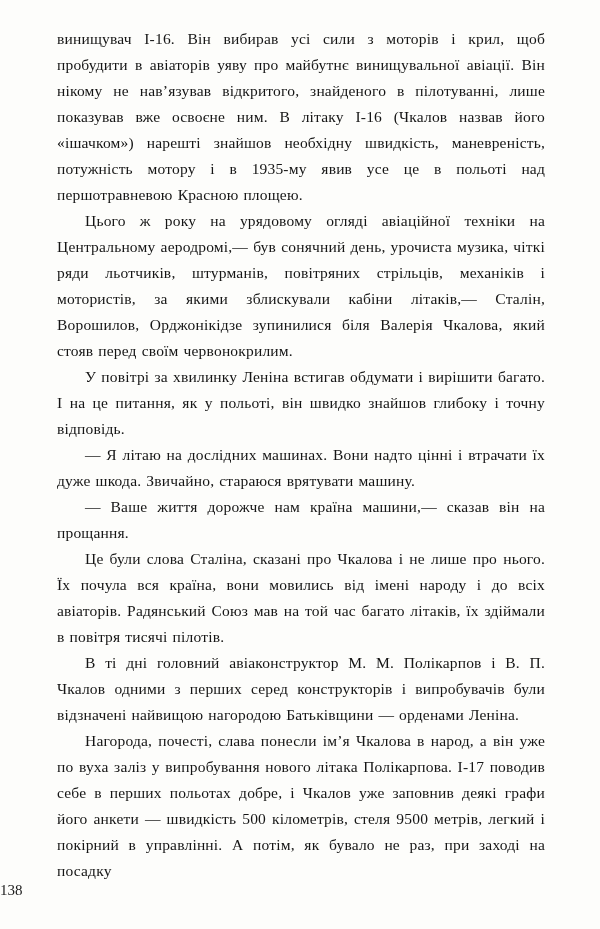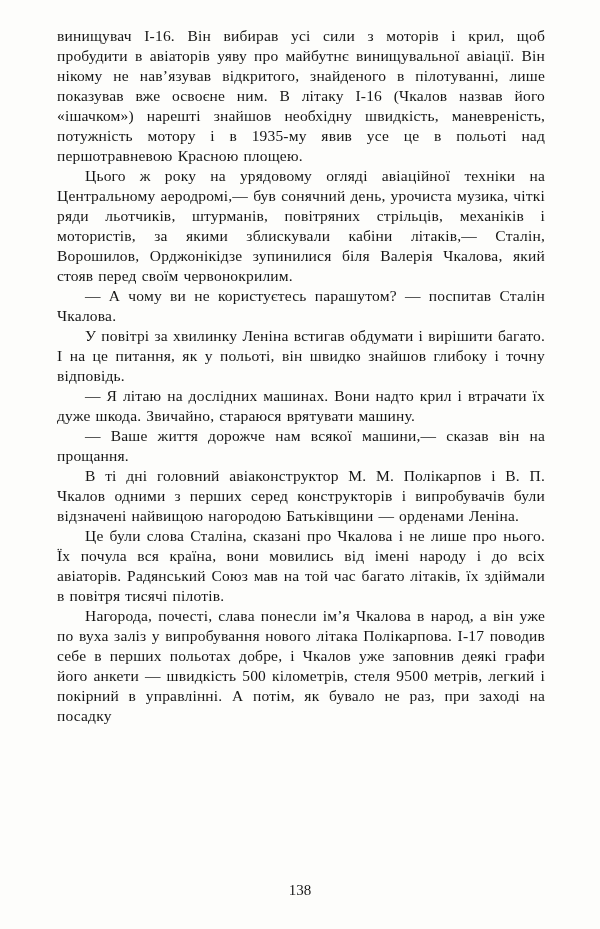--- a/index.html
+++ b/index.html
@@ -24,7 +24,7 @@
     }
     .text-block {
       font-size: 15.5px;
-      line-height: 20px;
+      line-height: 26px;
       text-align: justify;
       letter-spacing: 0.012em;
       word-spacing: 0.06em;

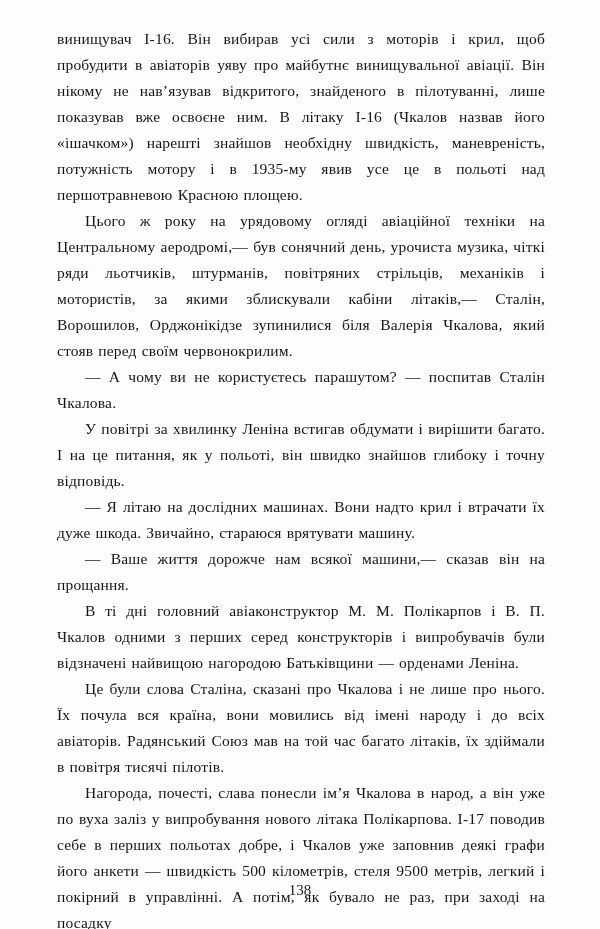--- a/index.html
+++ b/index.html
@@ -54,7 +54,6 @@
   <div class="text-block">
     <p class="para no-indent">винищувач І-16. Він вибирав усі сили з моторів і крил, щоб пробудити в авіаторів уяву про майбутнє винищувальної авіації. Він нікому не нав’язував відкритого, знайденого в пілотуванні, лише показував вже освоєне ним. В літаку І-16 (Чкалов назвав його «ішачком») нарешті знайшов необхідну швидкість, маневреність, потужність мотору і в 1935-му явив усе це в польоті над першотравневою Красною площею.</p>
     <p class="para">Цього ж року на урядовому огляді авіаційної техніки на Центральному аеродромі,— був сонячний день, урочиста музика, чіткі ряди льотчиків, штурманів, повітряних стрільців, механіків і мотористів, за якими зблискували кабіни літаків,— Сталін, Ворошилов, Орджонікідзе зупинилися біля Валерія Чкалова, який стояв перед своїм червонокрилим.</p>
-    <p class="para">— А чому ви не користуєтесь парашутом? — поспитав Сталін Чкалова.</p>
     <p class="para">У повітрі за хвилинку Леніна встигав обдумати і вирішити багато. І на це питання, як у польоті, він швидко знайшов глибоку і точну відповідь.</p>
     <p class="para">— Я літаю на дослідних машинах. Вони надто крил і втрачати їх дуже шкода. Звичайно, стараюся врятувати машину.</p>
     <p class="para">— Ваше життя дорожче нам всякої машини,— сказав він на прощання.</p>

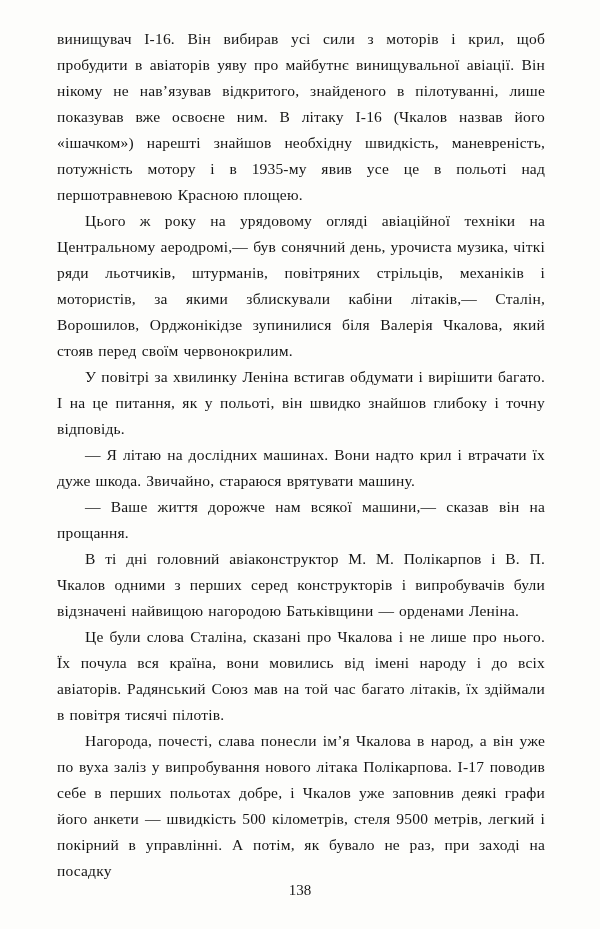--- a/index.html
+++ b/index.html
@@ -55,7 +55,7 @@
     <p class="para no-indent">винищувач І-16. Він вибирав усі сили з моторів і крил, щоб пробудити в авіаторів уяву про майбутнє винищувальної авіації. Він нікому не нав’язував відкритого, знайденого в пілотуванні, лише показував вже освоєне ним. В літаку І-16 (Чкалов назвав його «ішачком») нарешті знайшов необхідну швидкість, маневреність, потужність мотору і в 1935-му явив усе це в польоті над першотравневою Красною площею.</p>
     <p class="para">Цього ж року на урядовому огляді авіаційної техніки на Центральному аеродромі,— був сонячний день, урочиста музика, чіткі ряди льотчиків, штурманів, повітряних стрільців, механіків і мотористів, за якими зблискували кабіни літаків,— Сталін, Ворошилов, Орджонікідзе зупинилися біля Валерія Чкалова, який стояв перед своїм червонокрилим.</p>
     <p class="para">У повітрі за хвилинку Леніна встигав обдумати і вирішити багато. І на це питання, як у польоті, він швидко знайшов глибоку і точну відповідь.</p>
-    <p class="para">— Я літаю на дослідних машинах. Вони надто крил і втрачати їх дуже шкода. Звичайно, стараюся врятувати машину.</p>
+    <p class="para">— Я літаю на дослідних машинах. Вони надто цінні і втрачати їх дуже шкода. Звичайно, стараюся врятувати машину.</p>
     <p class="para">— Ваше життя дорожче нам всякої машини,— сказав він на прощання.</p>
     <p class="para">В ті дні головний авіаконструктор М. М. Полікарпов і В. П. Чкалов одними з перших серед конструкторів і випробувачів були відзначені найвищою нагородою Батьківщини — орденами Леніна.</p>
     <p class="para">Це були слова Сталіна, сказані про Чкалова і не лише про нього. Їх почула вся країна, вони мовились від імені народу і до всіх авіаторів. Радянський Союз мав на той час багато літаків, їх здіймали в повітря тисячі пілотів.</p>

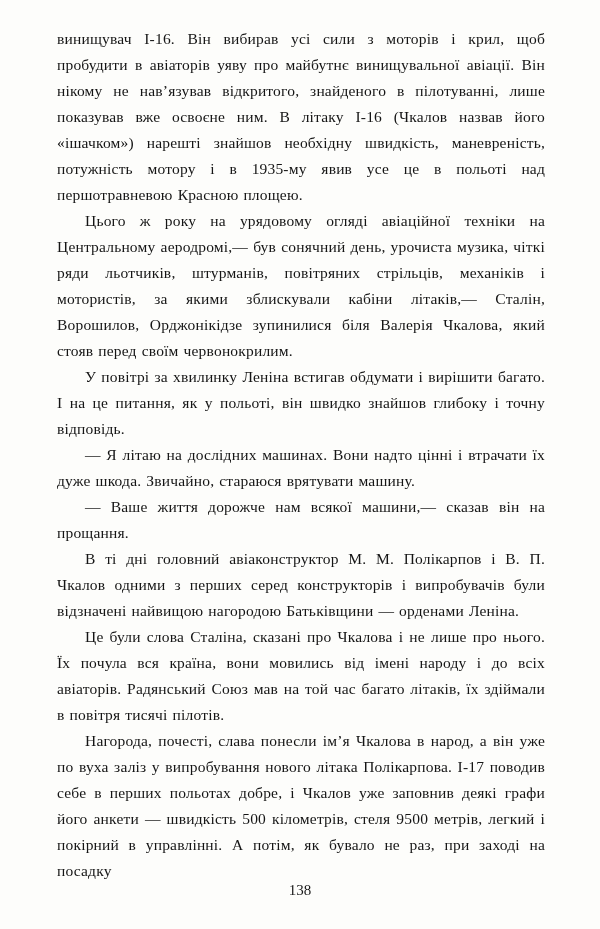--- a/index.html
+++ b/index.html
@@ -56,7 +56,7 @@
     <p class="para">Цього ж року на урядовому огляді авіаційної техніки на Центральному аеродромі,— був сонячний день, урочиста музика, чіткі ряди льотчиків, штурманів, повітряних стрільців, механіків і мотористів, за якими зблискували кабіни літаків,— Сталін, Ворошилов, Орджонікідзе зупинилися біля Валерія Чкалова, який стояв перед своїм червонокрилим.</p>
     <p class="para">У повітрі за хвилинку Леніна встигав обдумати і вирішити багато. І на це питання, як у польоті, він швидко знайшов глибоку і точну відповідь.</p>
     <p class="para">— Я літаю на дослідних машинах. Вони надто цінні і втрачати їх дуже шкода. Звичайно, стараюся врятувати машину.</p>
-    <p class="para">— Ваше життя дорожче нам всякої машини,— сказав він на прощання.</p>
+    <p class="para">— Ваше життя дорожче нам країна машини,— сказав він на прощання.</p>
     <p class="para">В ті дні головний авіаконструктор М. М. Полікарпов і В. П. Чкалов одними з перших серед конструкторів і випробувачів були відзначені найвищою нагородою Батьківщини — орденами Леніна.</p>
     <p class="para">Це були слова Сталіна, сказані про Чкалова і не лише про нього. Їх почула вся країна, вони мовились від імені народу і до всіх авіаторів. Радянський Союз мав на той час багато літаків, їх здіймали в повітря тисячі пілотів.</p>
     <p class="para">Нагорода, почесті, слава понесли ім’я Чкалова в народ, а він уже по вуха заліз у випробування нового літака Полікарпова. І-17 поводив себе в перших польотах добре, і Чкалов уже заповнив деякі графи його анкети — швидкість 500 кілометрів, стеля 9500 метрів, легкий і покірний в управлінні. А потім, як бувало не раз, при заході на посадку</p>

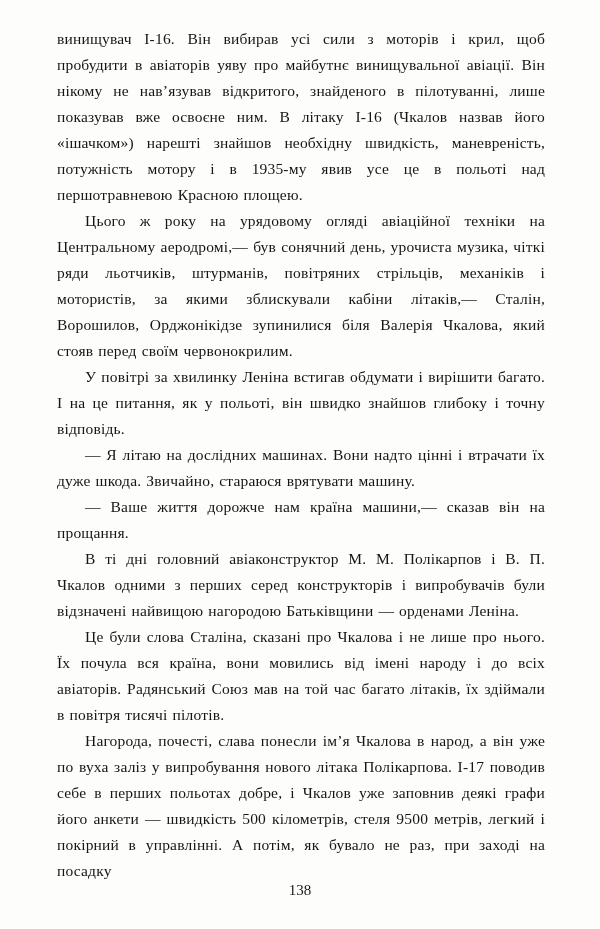--- a/index.html
+++ b/index.html
@@ -57,8 +57,8 @@
     <p class="para">У повітрі за хвилинку Леніна встигав обдумати і вирішити багато. І на це питання, як у польоті, він швидко знайшов глибоку і точну відповідь.</p>
     <p class="para">— Я літаю на дослідних машинах. Вони надто цінні і втрачати їх дуже шкода. Звичайно, стараюся врятувати машину.</p>
     <p class="para">— Ваше життя дорожче нам країна машини,— сказав він на прощання.</p>
+    <p class="para">Це були слова Сталіна, сказані про Чкалова і не лише про нього. Їх почула вся країна, вони мовились від імені народу і до всіх авіаторів. Радянський Союз мав на той час багато літаків, їх здіймали в повітря тисячі пілотів.</p>
     <p class="para">В ті дні головний авіаконструктор М. М. Полікарпов і В. П. Чкалов одними з перших серед конструкторів і випробувачів були відзначені найвищою нагородою Батьківщини — орденами Леніна.</p>
-    <p class="para">Це були слова Сталіна, сказані про Чкалова і не лише про нього. Їх почула вся країна, вони мовились від імені народу і до всіх авіаторів. Радянський Союз мав на той час багато літаків, їх здіймали в повітря тисячі пілотів.</p>
     <p class="para">Нагорода, почесті, слава понесли ім’я Чкалова в народ, а він уже по вуха заліз у випробування нового літака Полікарпова. І-17 поводив себе в перших польотах добре, і Чкалов уже заповнив деякі графи його анкети — швидкість 500 кілометрів, стеля 9500 метрів, легкий і покірний в управлінні. А потім, як бувало не раз, при заході на посадку</p>
   </div>
   <div class="page-number">138</div>

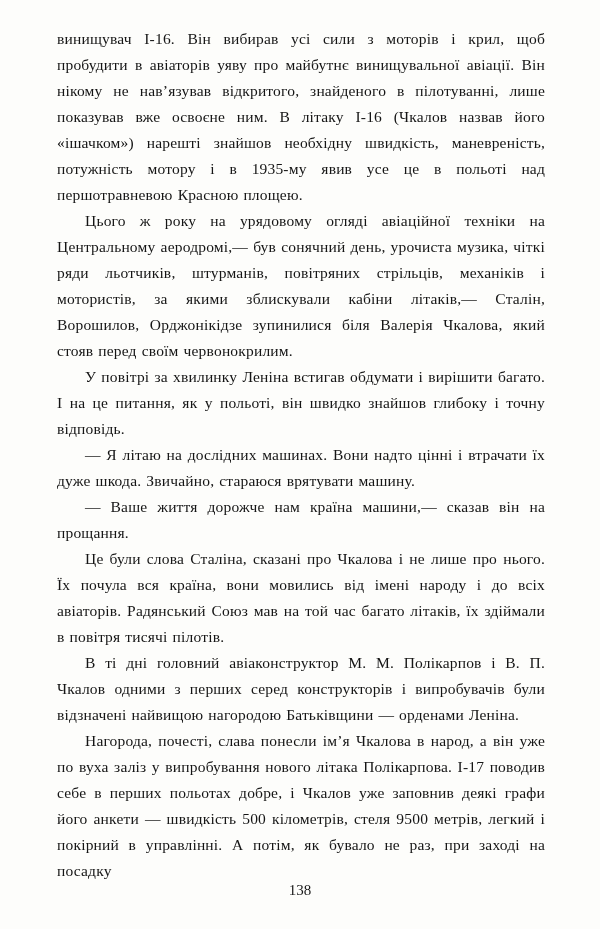--- a/index.html
+++ b/index.html
@@ -42,7 +42,7 @@
       bottom: 30px;
       left: 0;
       right: 0;
-      text-align: center;
+      text-align: left;
       font-size: 15px;
       color: #1a1a1a;
     }

